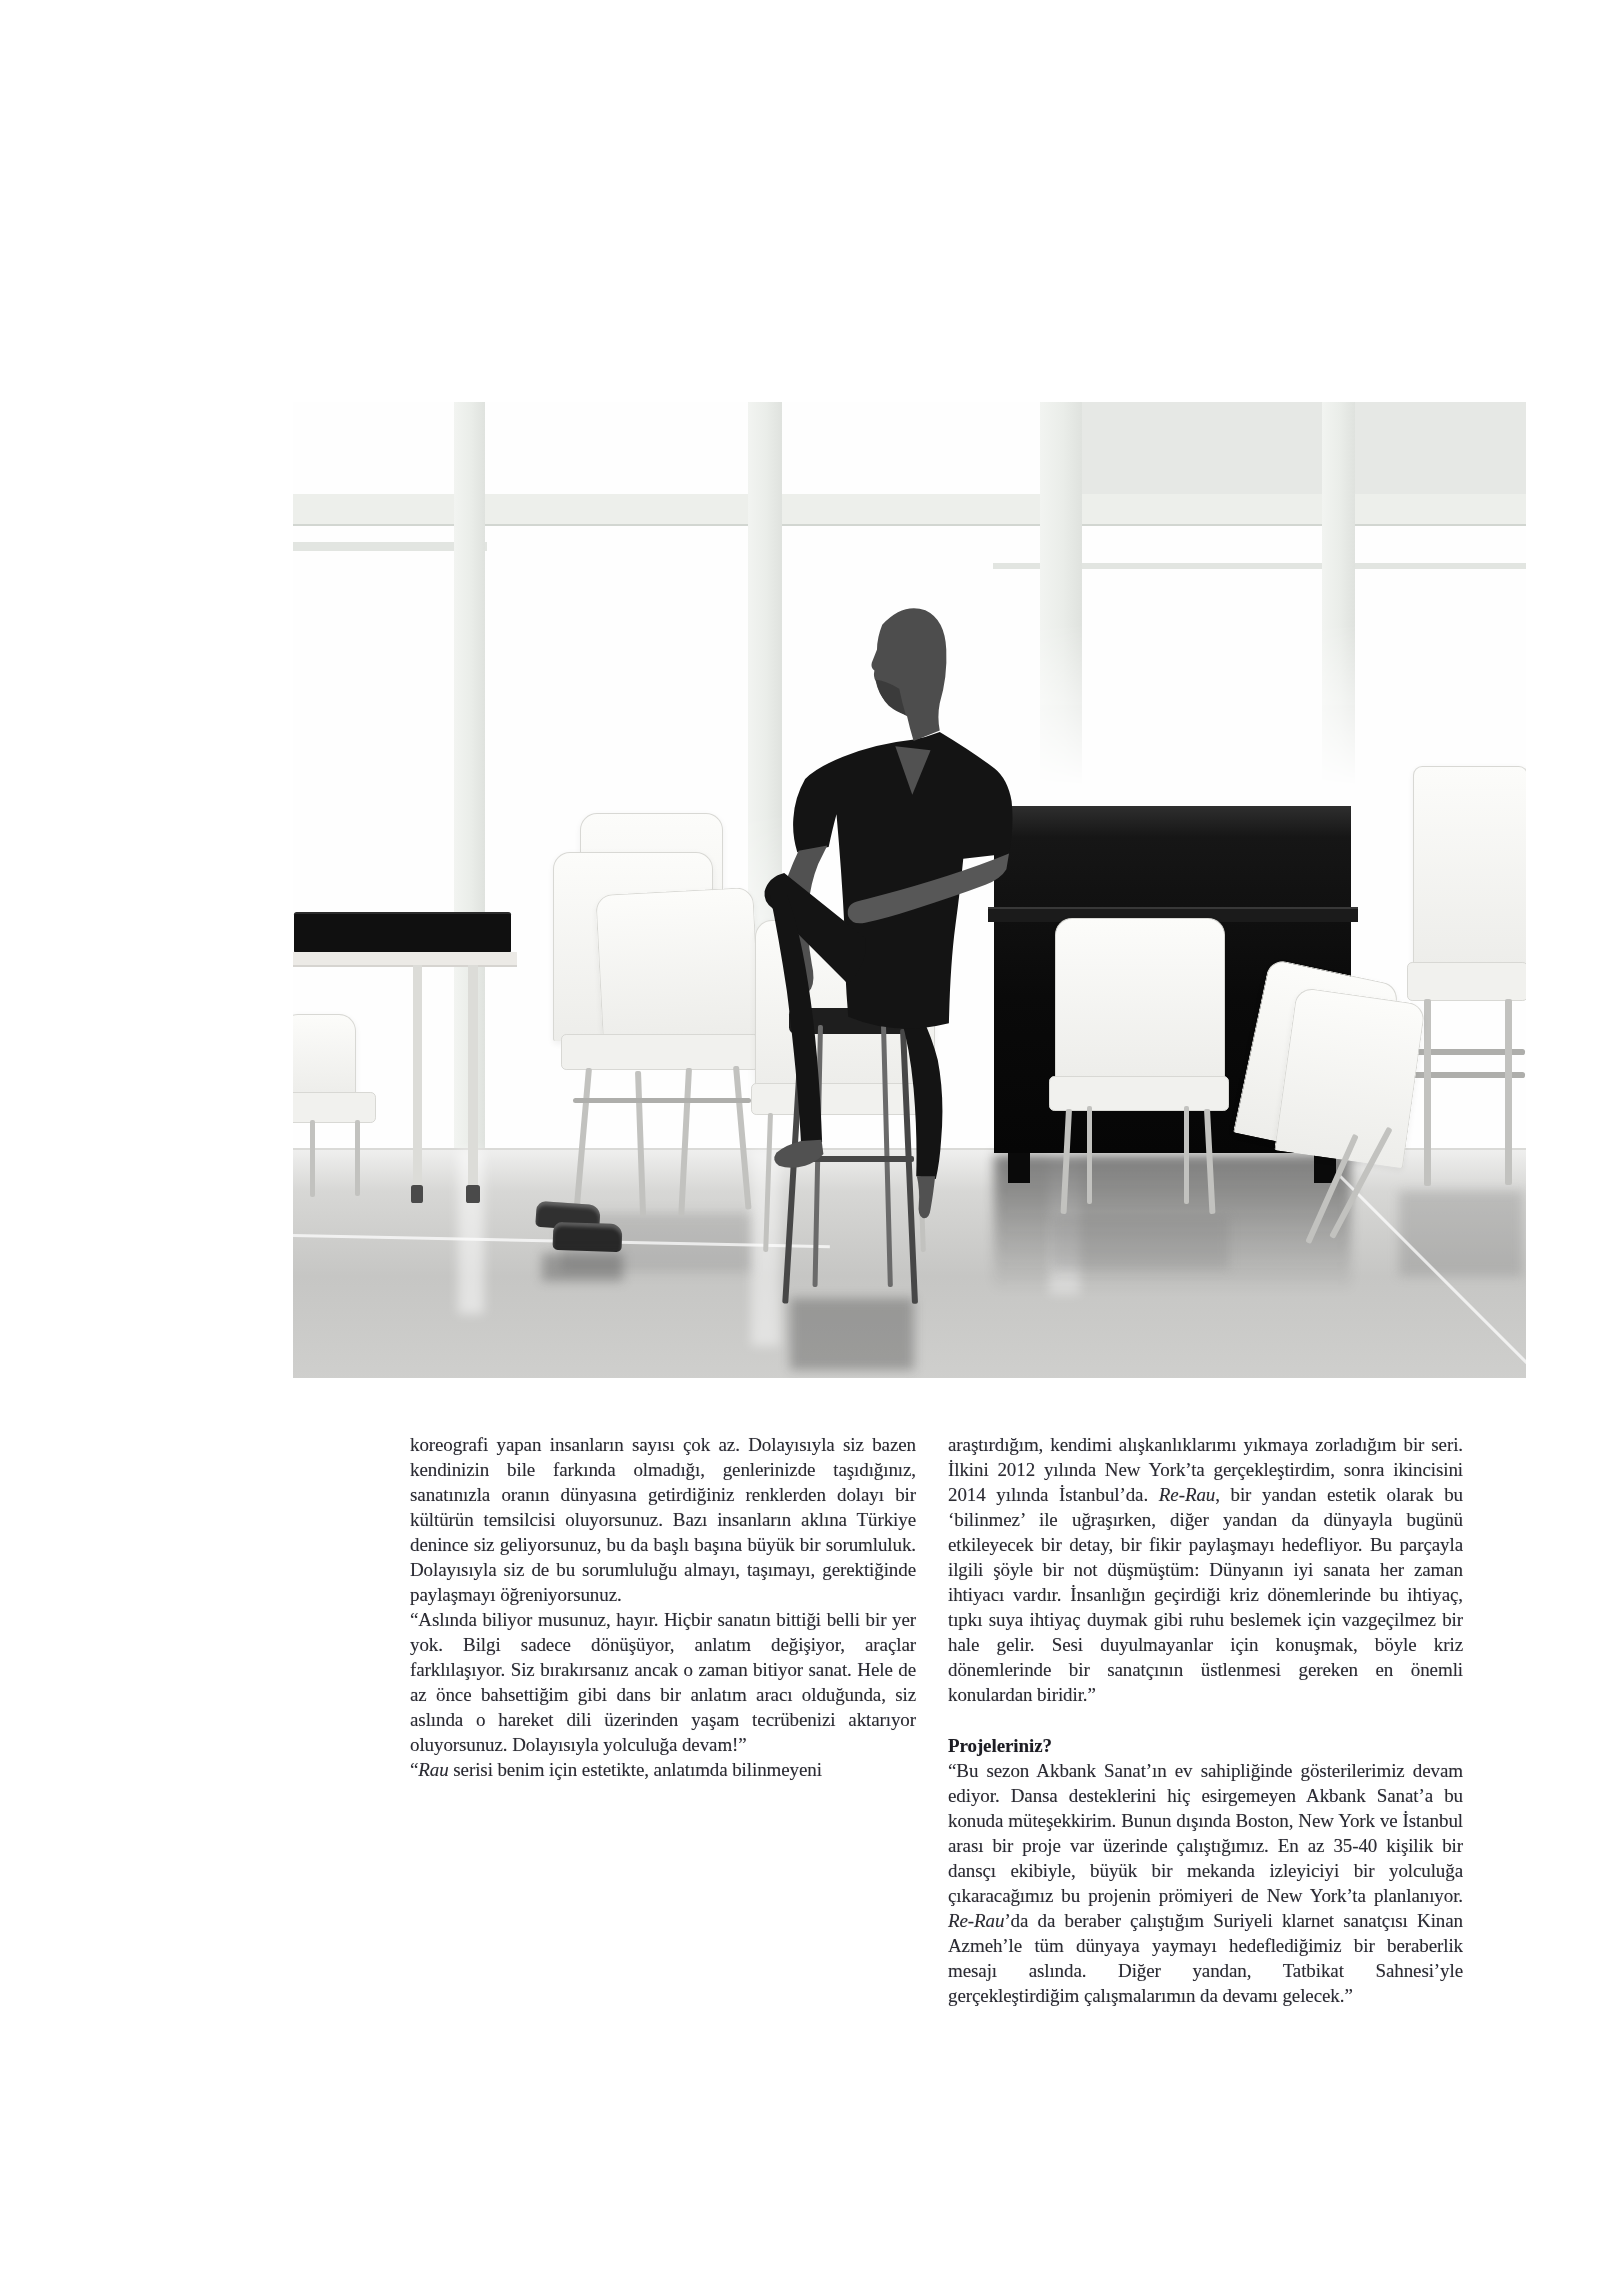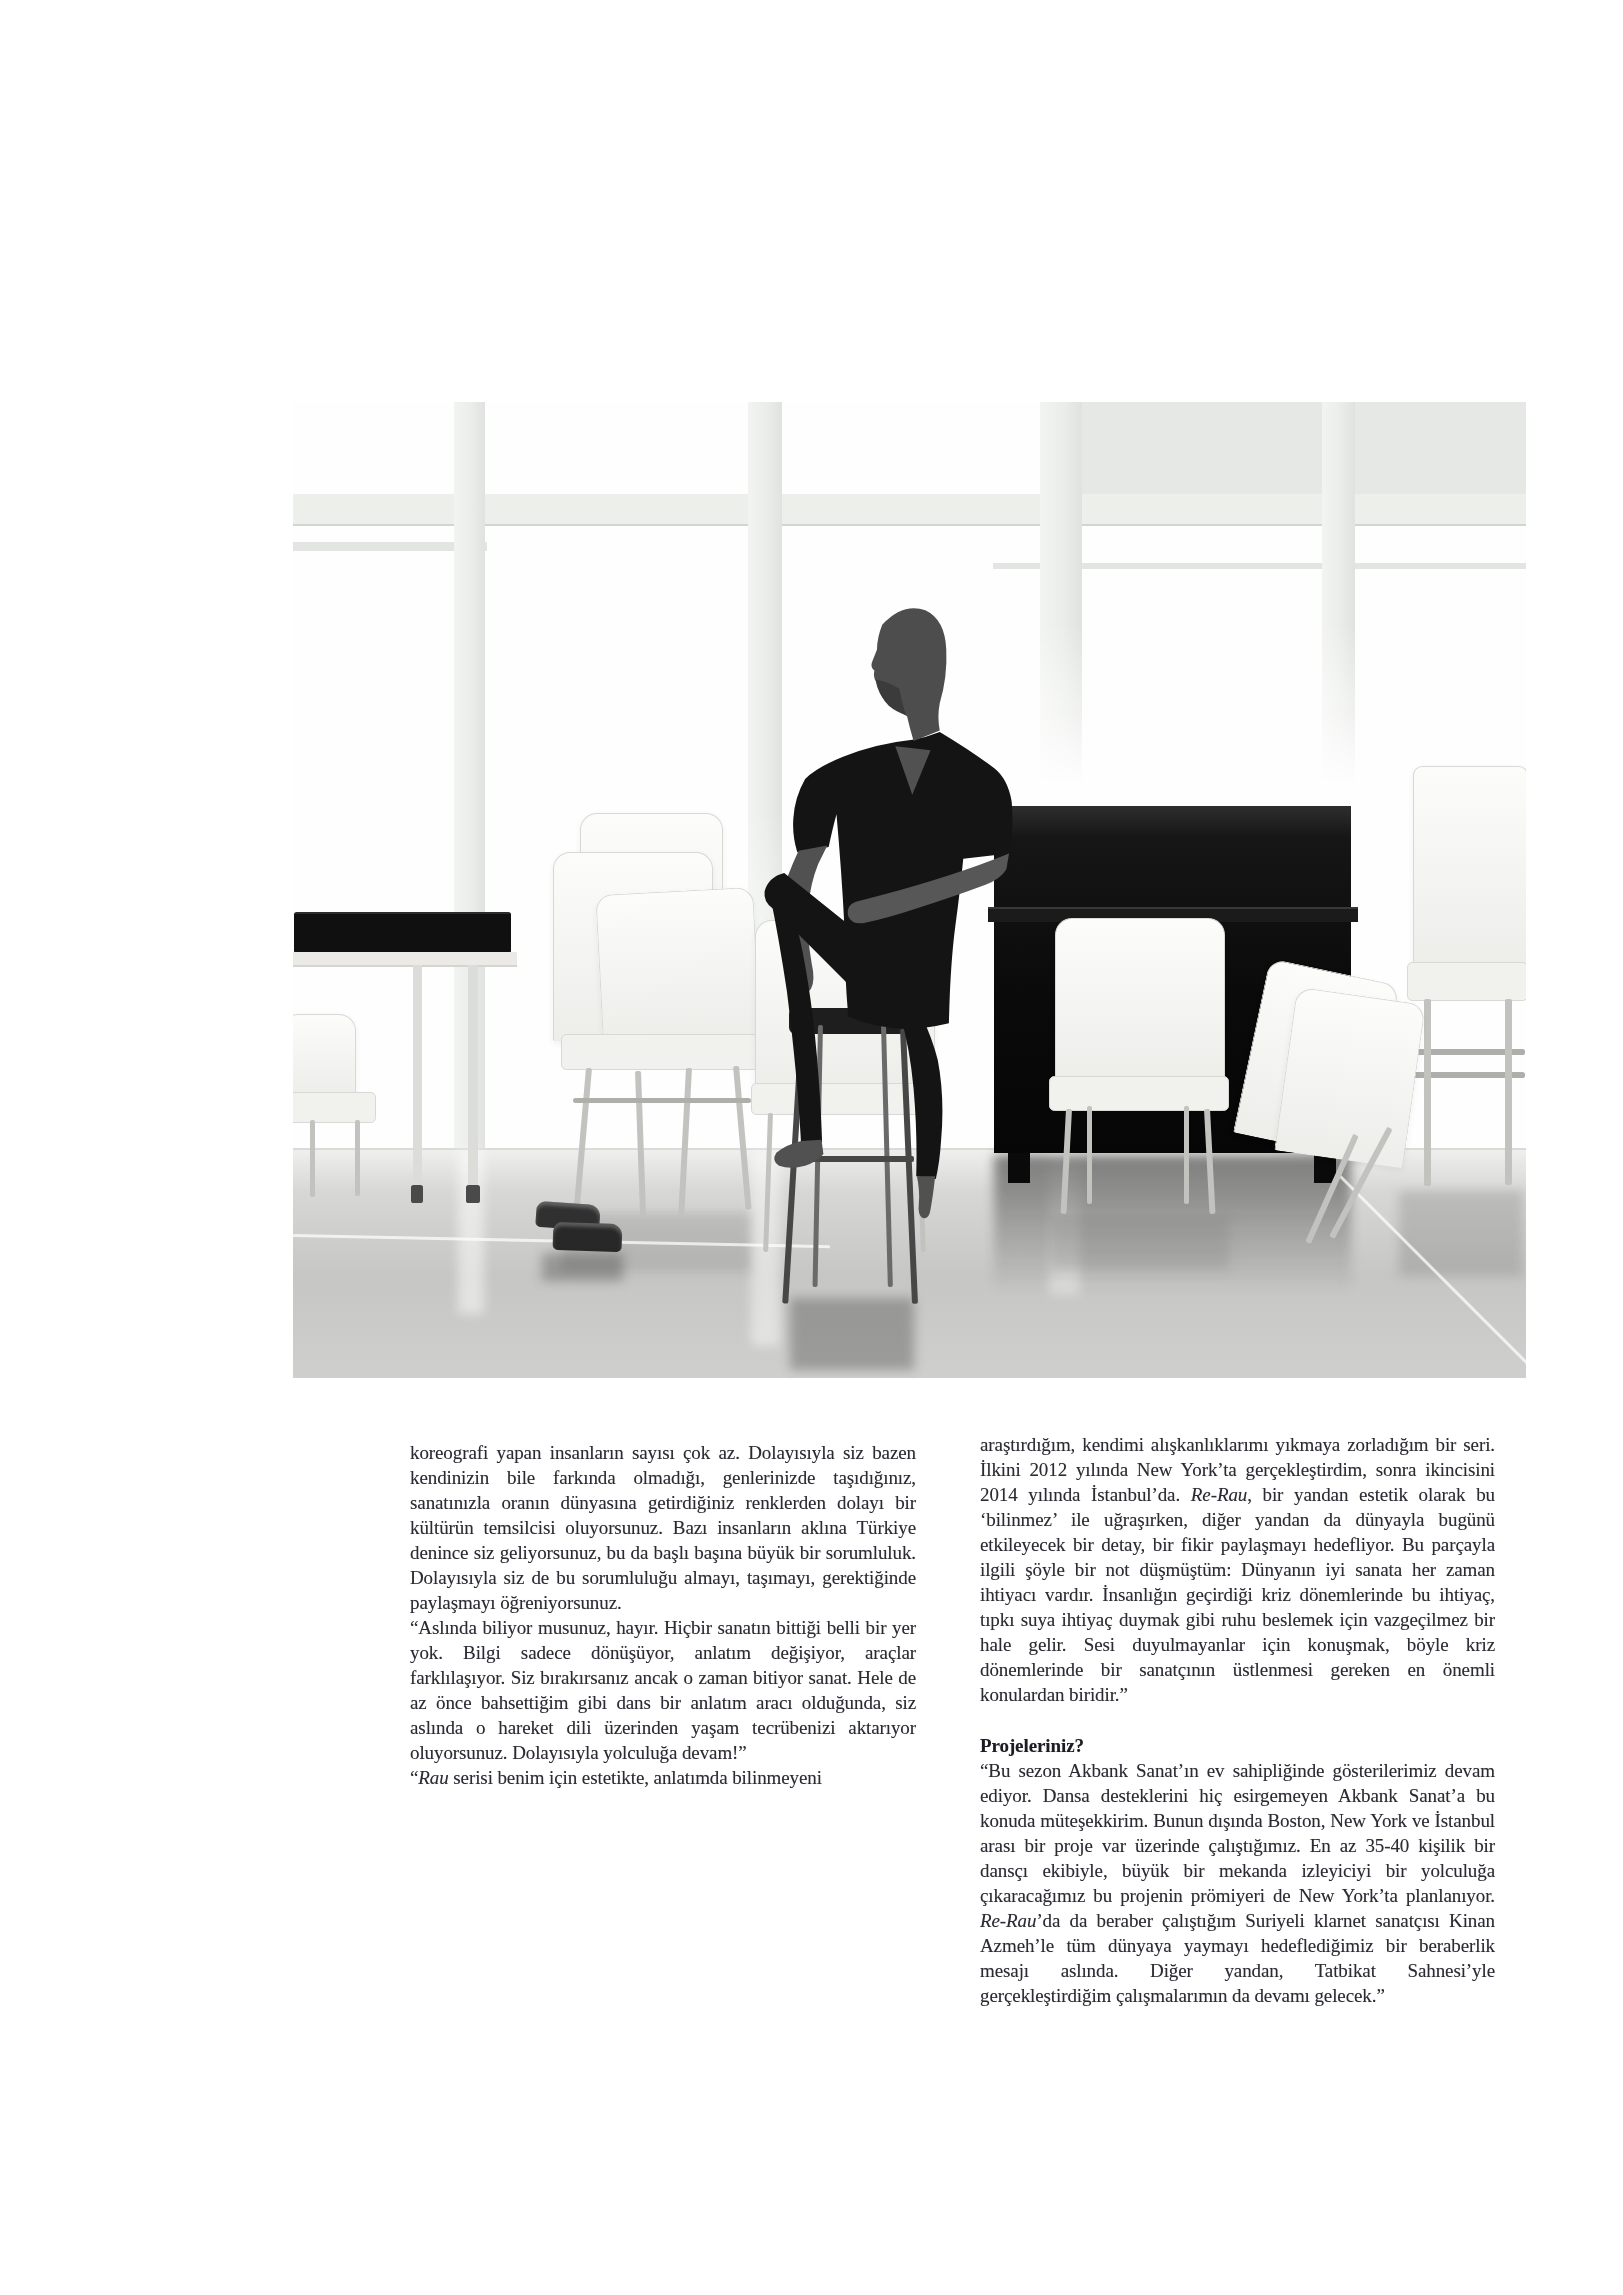--- a/index.html
+++ b/index.html
@@ -38,7 +38,7 @@
   
   .col{position:absolute;color:var(--text);font-size:19px;line-height:25px;text-align:justify;
        letter-spacing:-0.1px;text-shadow:0 0 0.7px rgba(40,40,50,.35);}
-  .col-left{left:410px;top:1432px;width:506px;margin-top:8px;}
+  .col-left{left:410px;top:1432px;width:506px;}
   .col-right{left:948px;top:1432px;width:515px;margin-left:32px;}
   .block{margin:0;}
   .question{font-weight:700;color:var(--text-bold);margin-top:26px;}

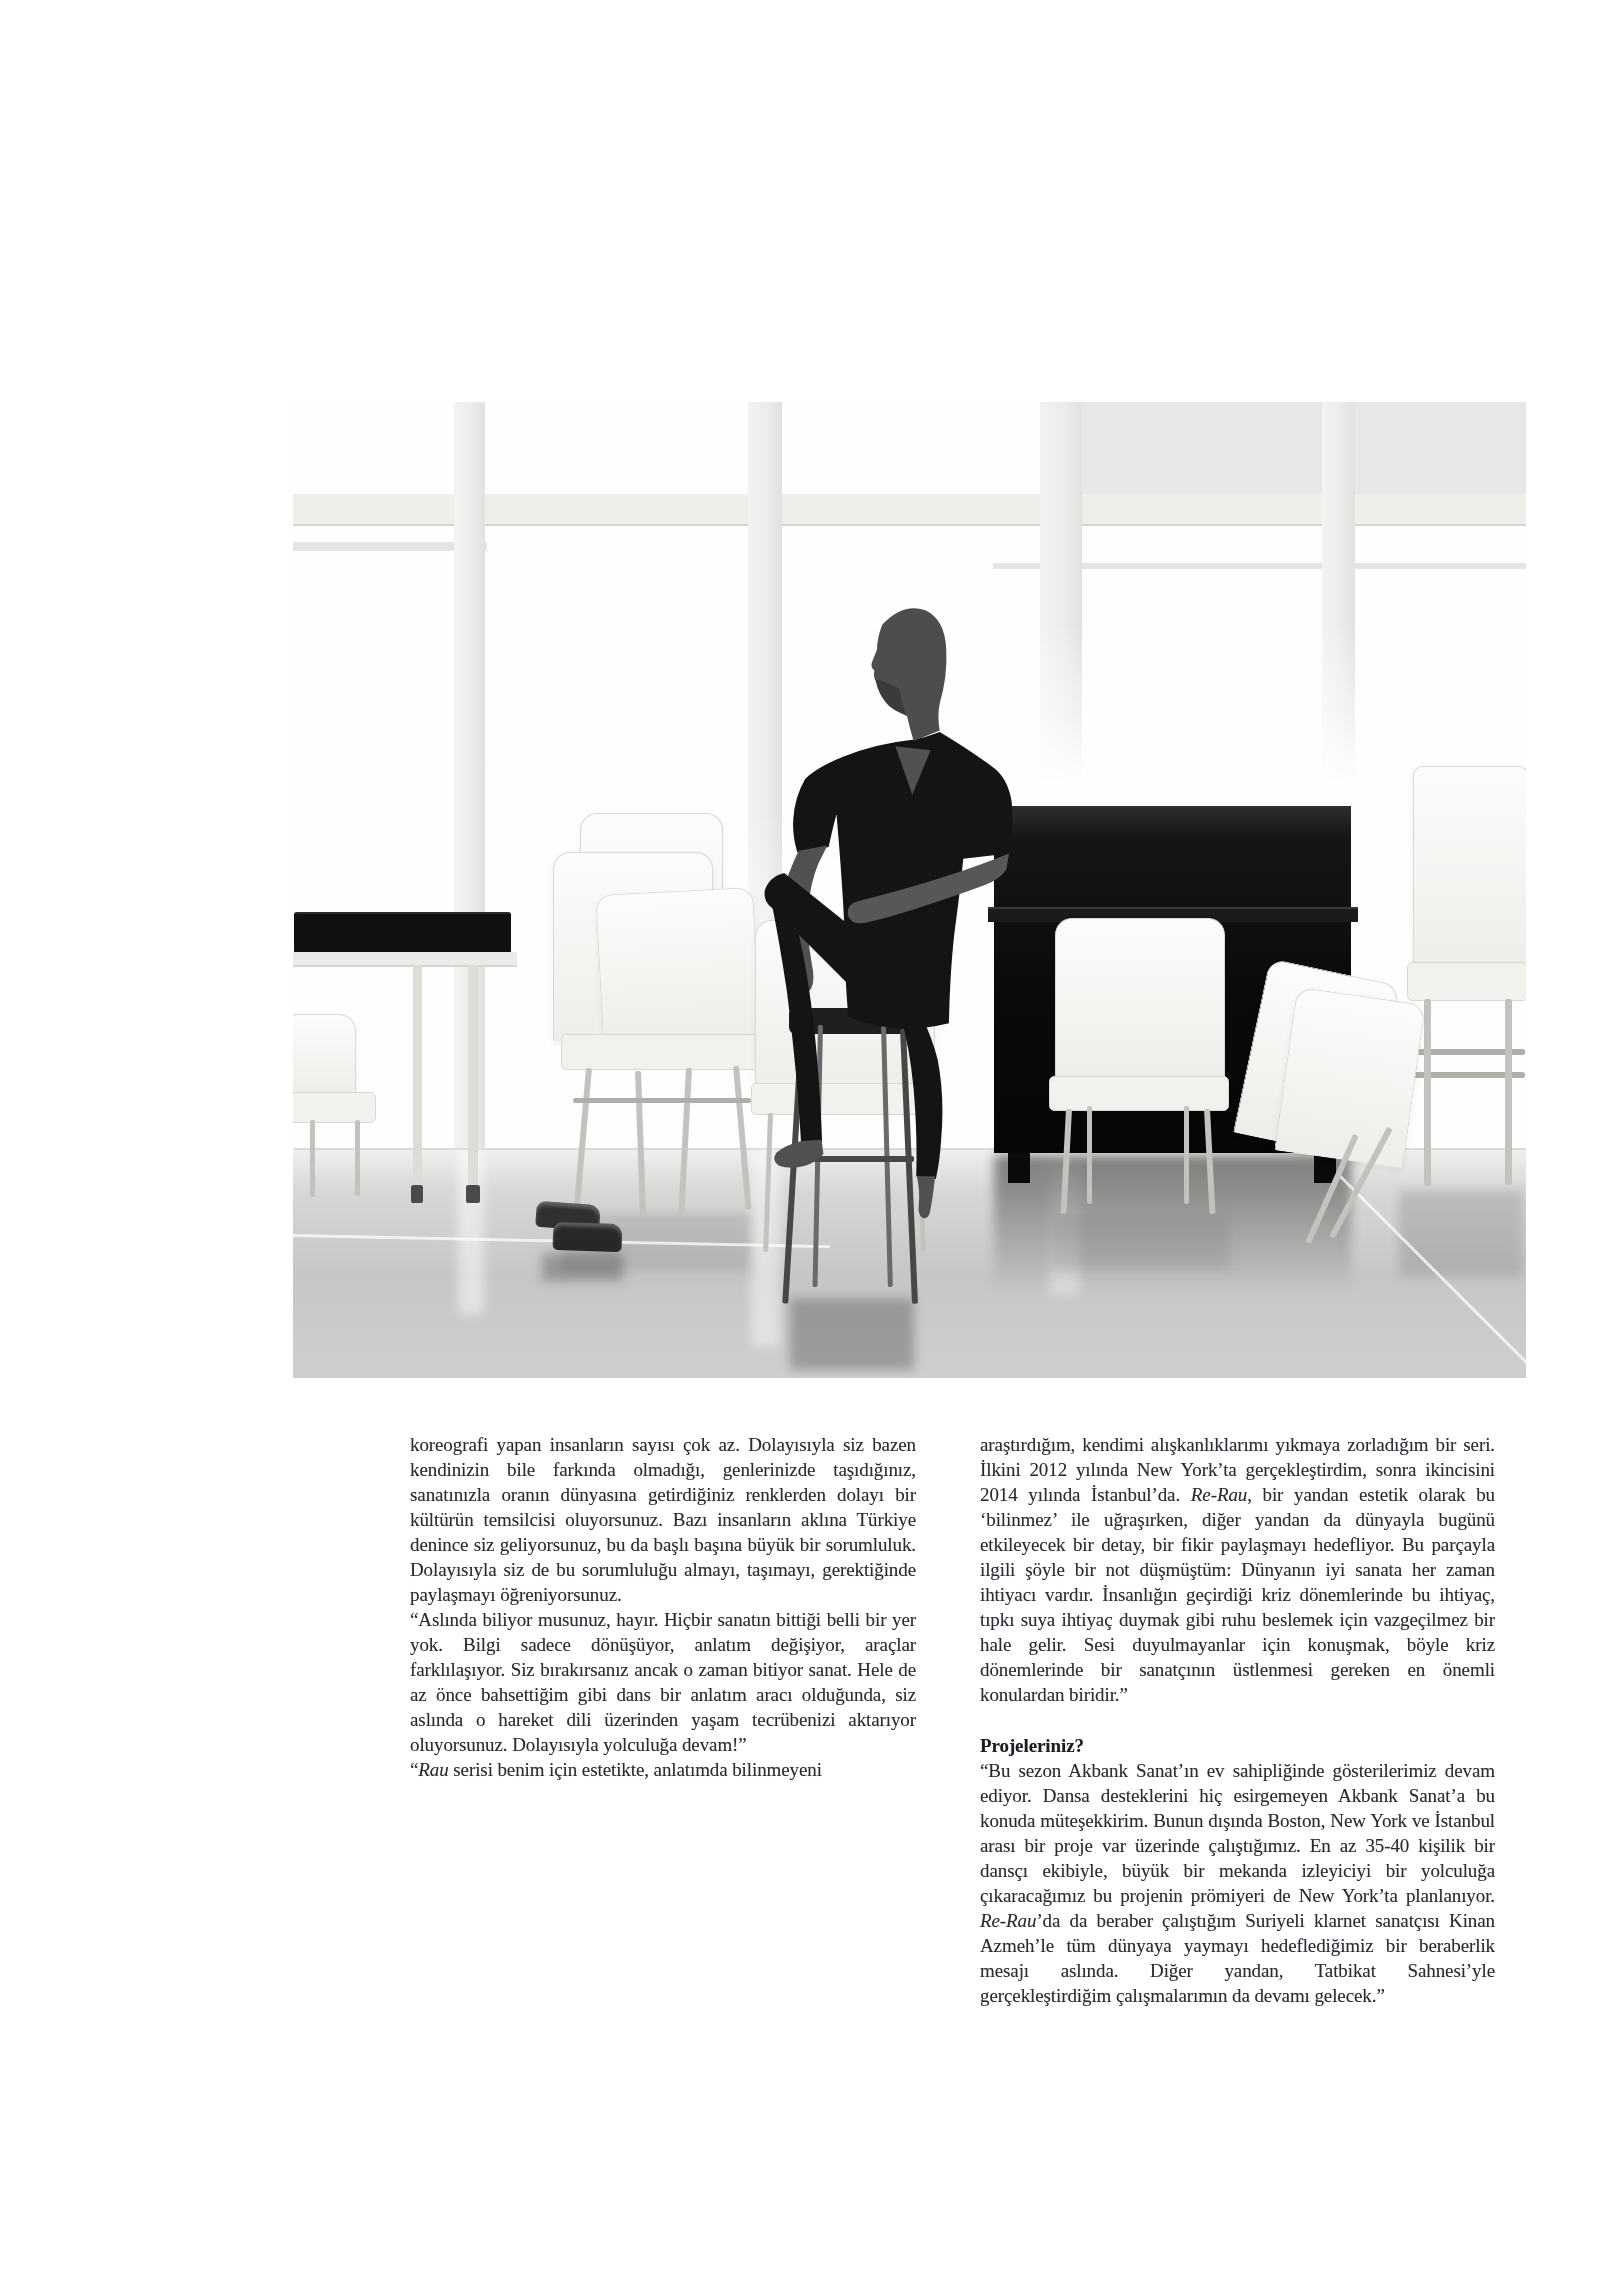--- a/index.html
+++ b/index.html
@@ -39,7 +39,7 @@
   .col{position:absolute;color:var(--text);font-size:19px;line-height:25px;text-align:justify;
        letter-spacing:-0.1px;text-shadow:0 0 0.7px rgba(40,40,50,.35);}
   .col-left{left:410px;top:1432px;width:506px;}
-  .col-right{left:948px;top:1432px;width:515px;margin-left:32px;}
+  .col-right{left:948px;top:1432px;width:515px;}
   .block{margin:0;}
   .question{font-weight:700;color:var(--text-bold);margin-top:26px;}
   .block i{font-style:italic;}

